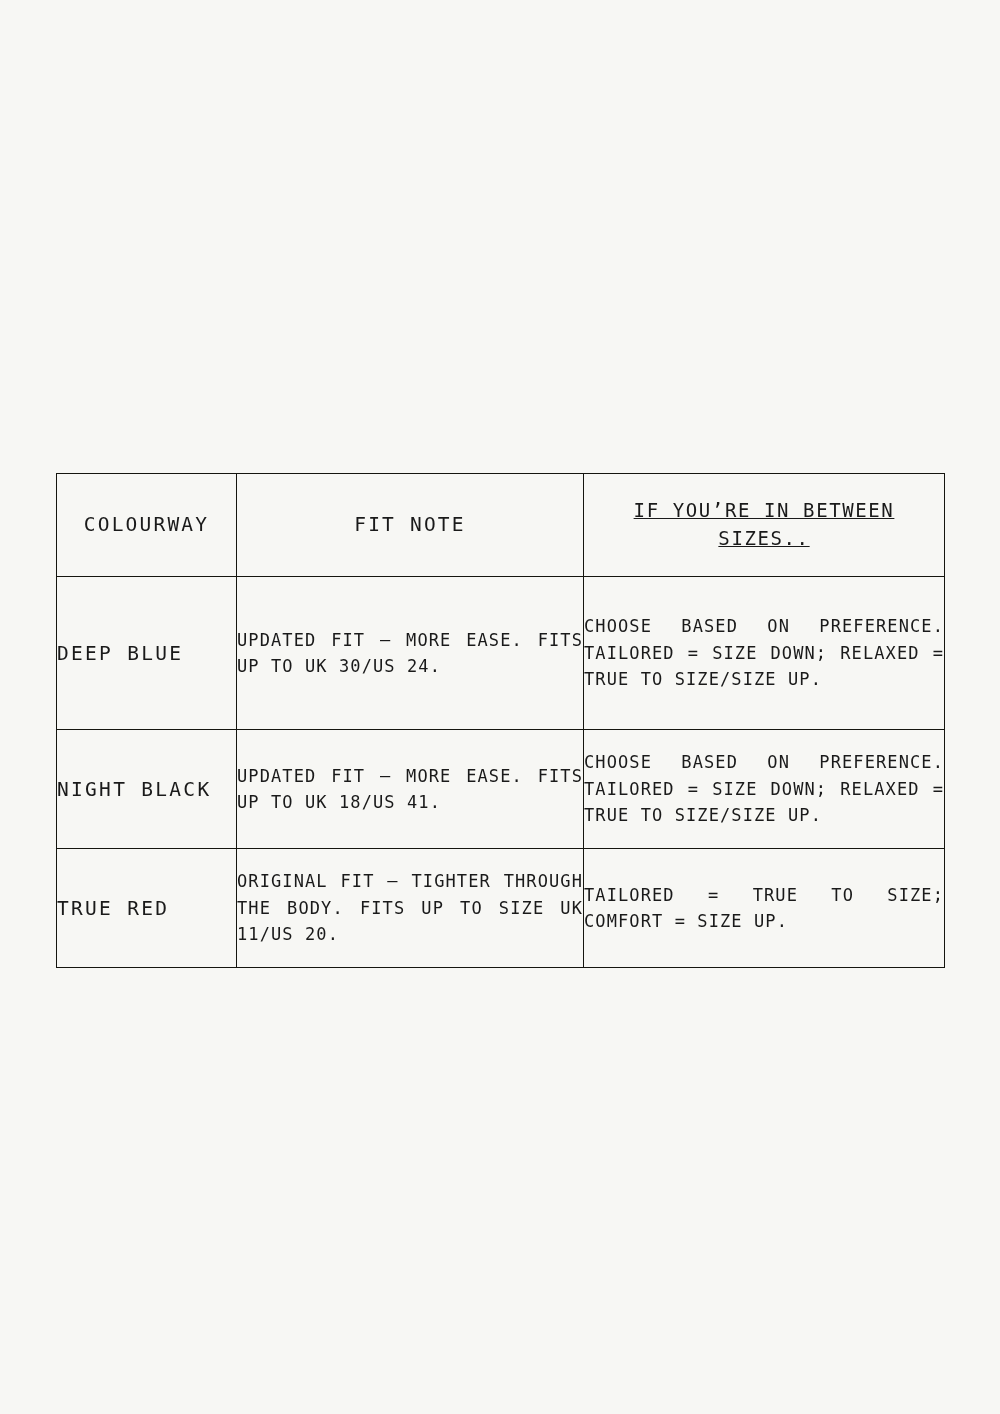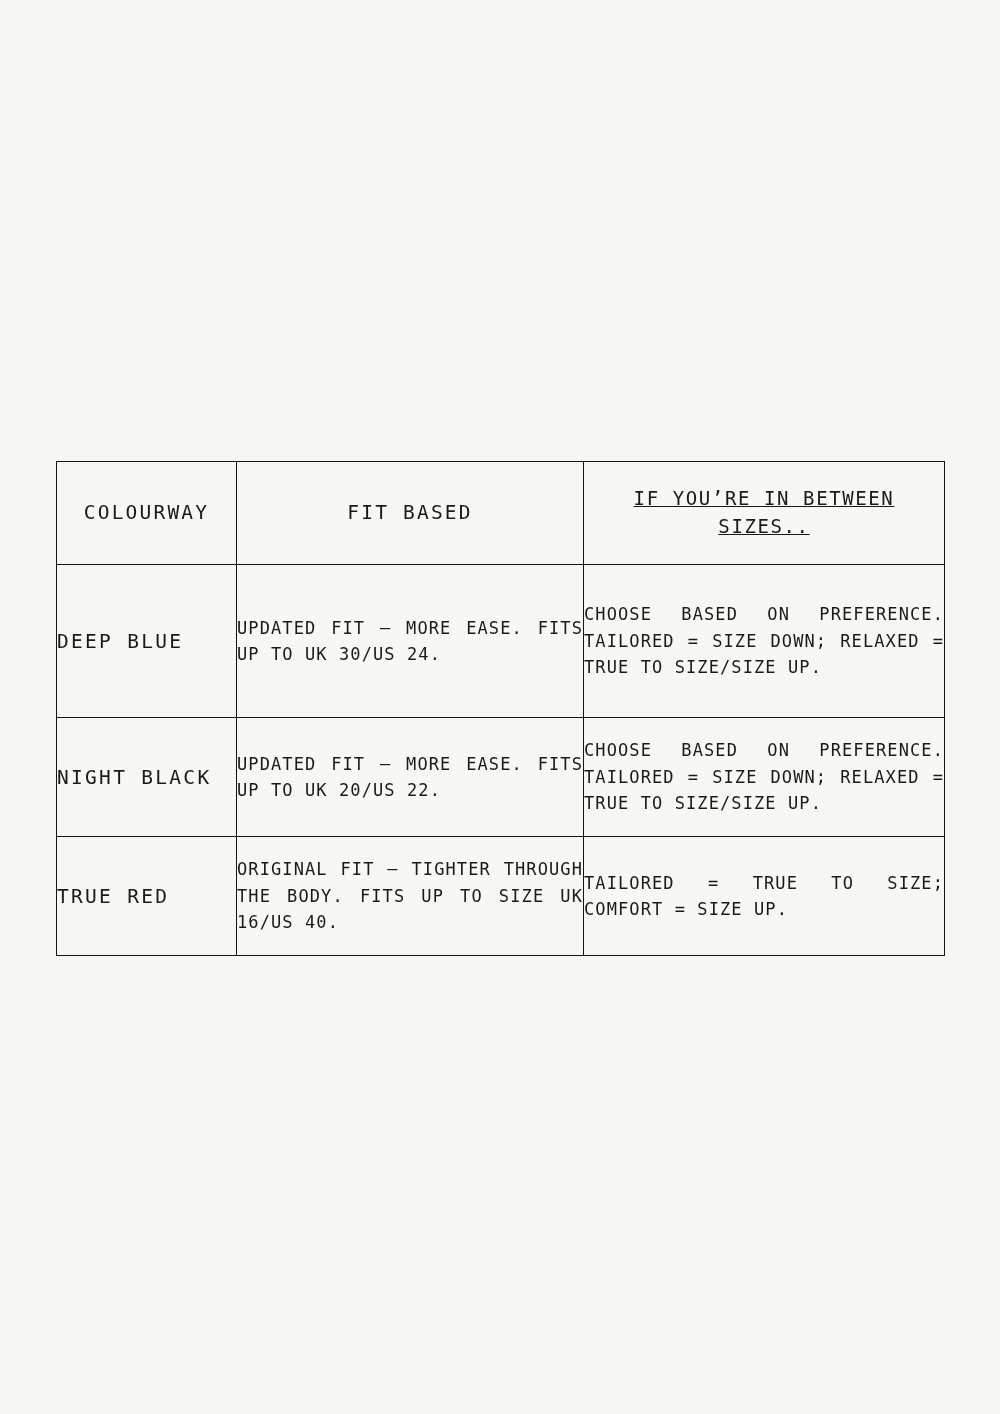--- a/index.html
+++ b/index.html
@@ -19,7 +19,7 @@
   .sheet {
     position: absolute;
     left: 0;
-    top: 0;
+    top: 12px;
     width: 1000px;
     height: 1216px;
   }

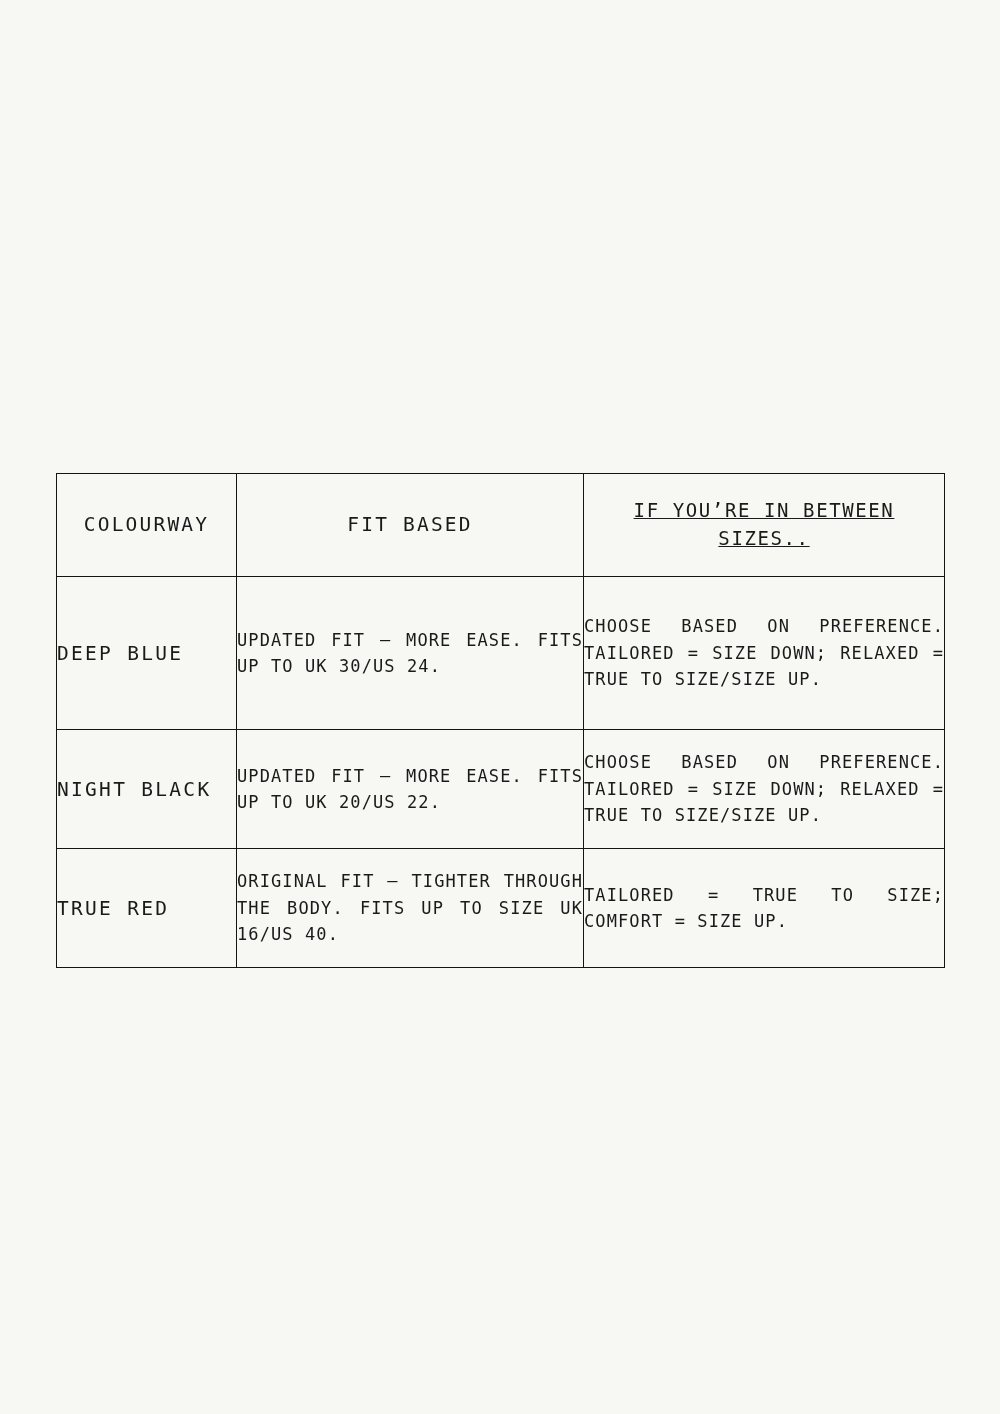--- a/index.html
+++ b/index.html
@@ -108,7 +108,7 @@
       <thead>
         <tr>
           <th class="hdr-cell">COLOURWAY</th>
-          <th class="hdr-cell">FIT BASED</th>
+          <th class="hdr-cell">FIT NOTE</th>
           <th class="hdr-cell wide">IF YOU’RE IN BETWEEN SIZES..</th>
         </tr>
       </thead>

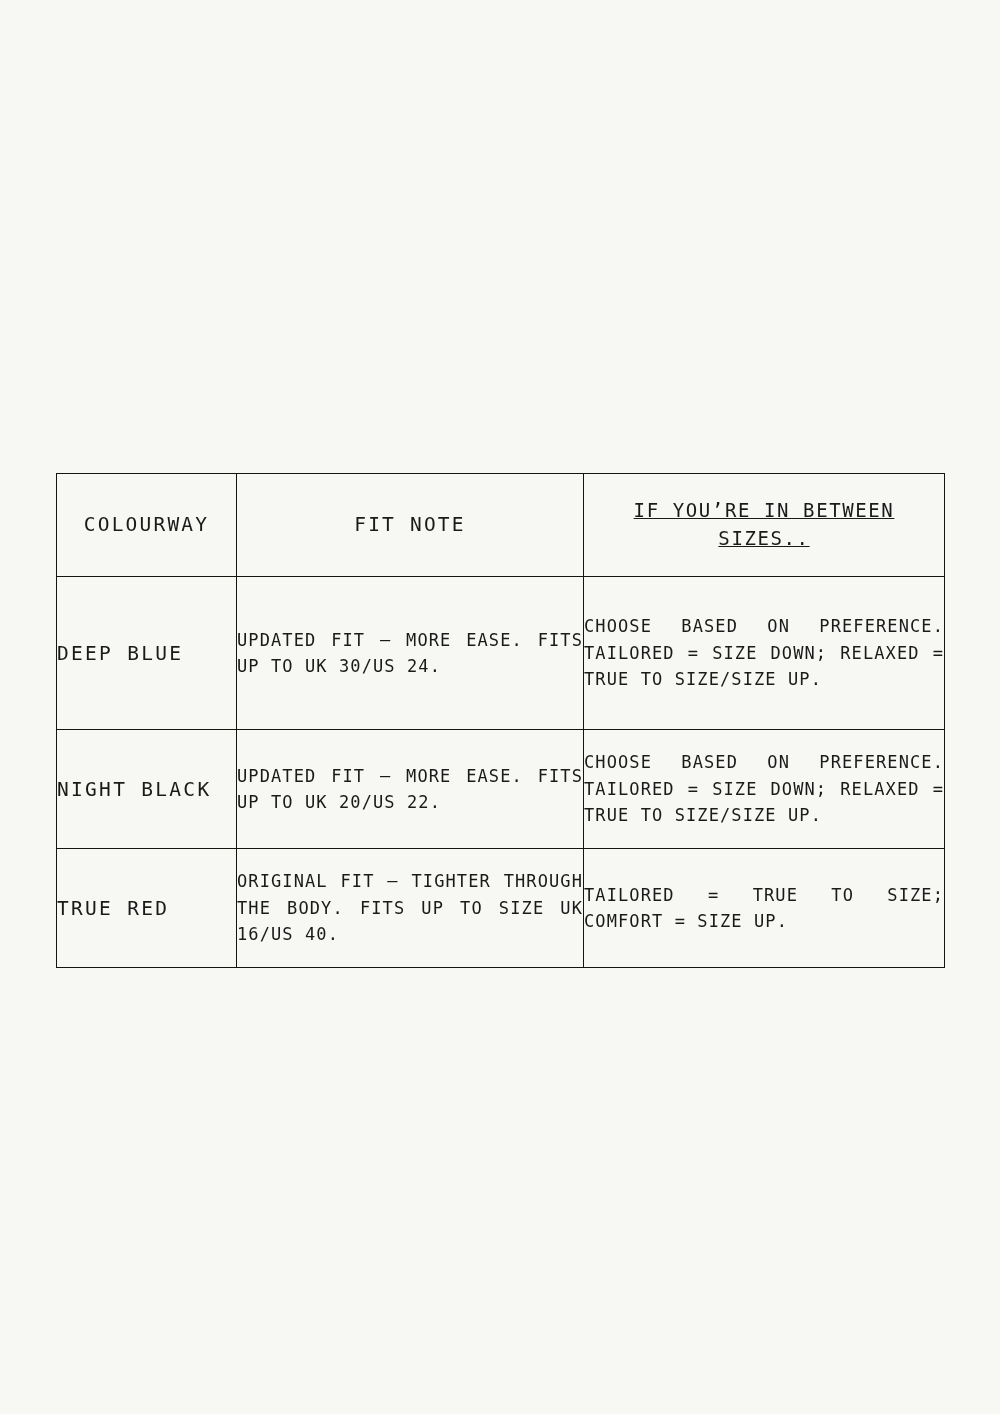--- a/index.html
+++ b/index.html
@@ -120,7 +120,7 @@
         </tr>
         <tr class="row-black">
           <td class="cw-cell">NIGHT BLACK</td>
-          <td class="note-cell justified">UPDATED FIT – MORE EASE. FITS UP TO UK 20/US 22.</td>
+          <td class="note-cell justified">UPDATED FIT – MORE EASE. FITS UP TO UK 18/US 41.</td>
           <td class="note-cell justified">CHOOSE BASED ON PREFERENCE. TAILORED = SIZE DOWN; RELAXED = TRUE TO SIZE/SIZE UP.</td>
         </tr>
         <tr class="row-red">

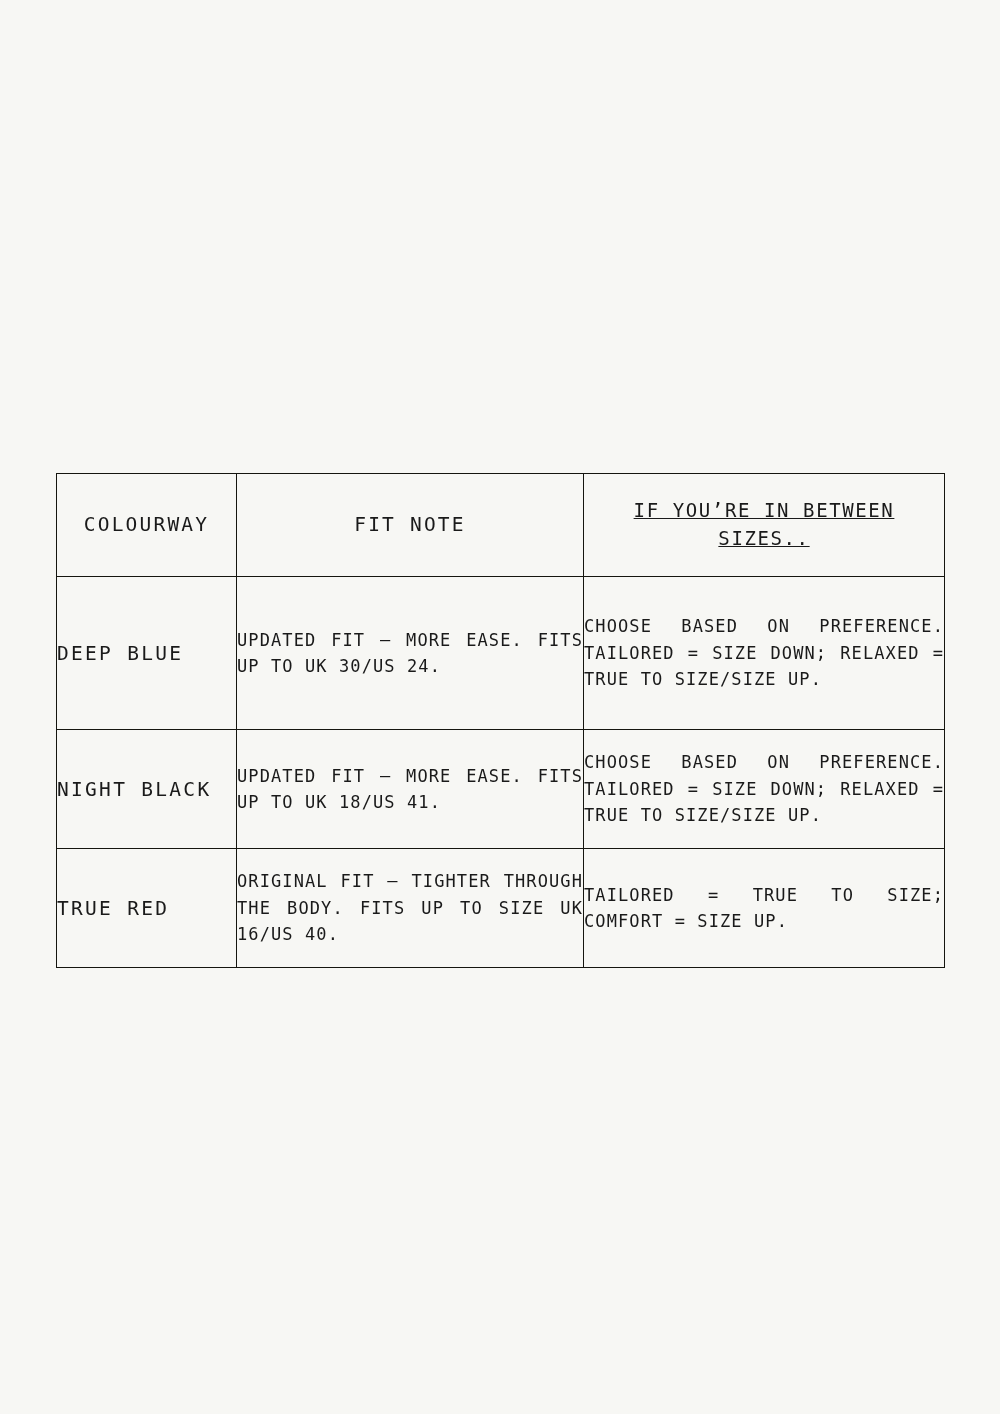--- a/index.html
+++ b/index.html
@@ -125,7 +125,7 @@
         </tr>
         <tr class="row-red">
           <td class="cw-cell">TRUE RED</td>
-          <td class="note-cell justified">ORIGINAL FIT – TIGHTER THROUGH THE BODY. FITS UP TO SIZE UK 16/US 40.</td>
+          <td class="note-cell justified">ORIGINAL FIT – TIGHTER THROUGH THE BODY. FITS UP TO SIZE UK 11/US 20.</td>
           <td class="note-cell justified">TAILORED = TRUE TO SIZE; COMFORT = SIZE UP.</td>
         </tr>
       </tbody>

